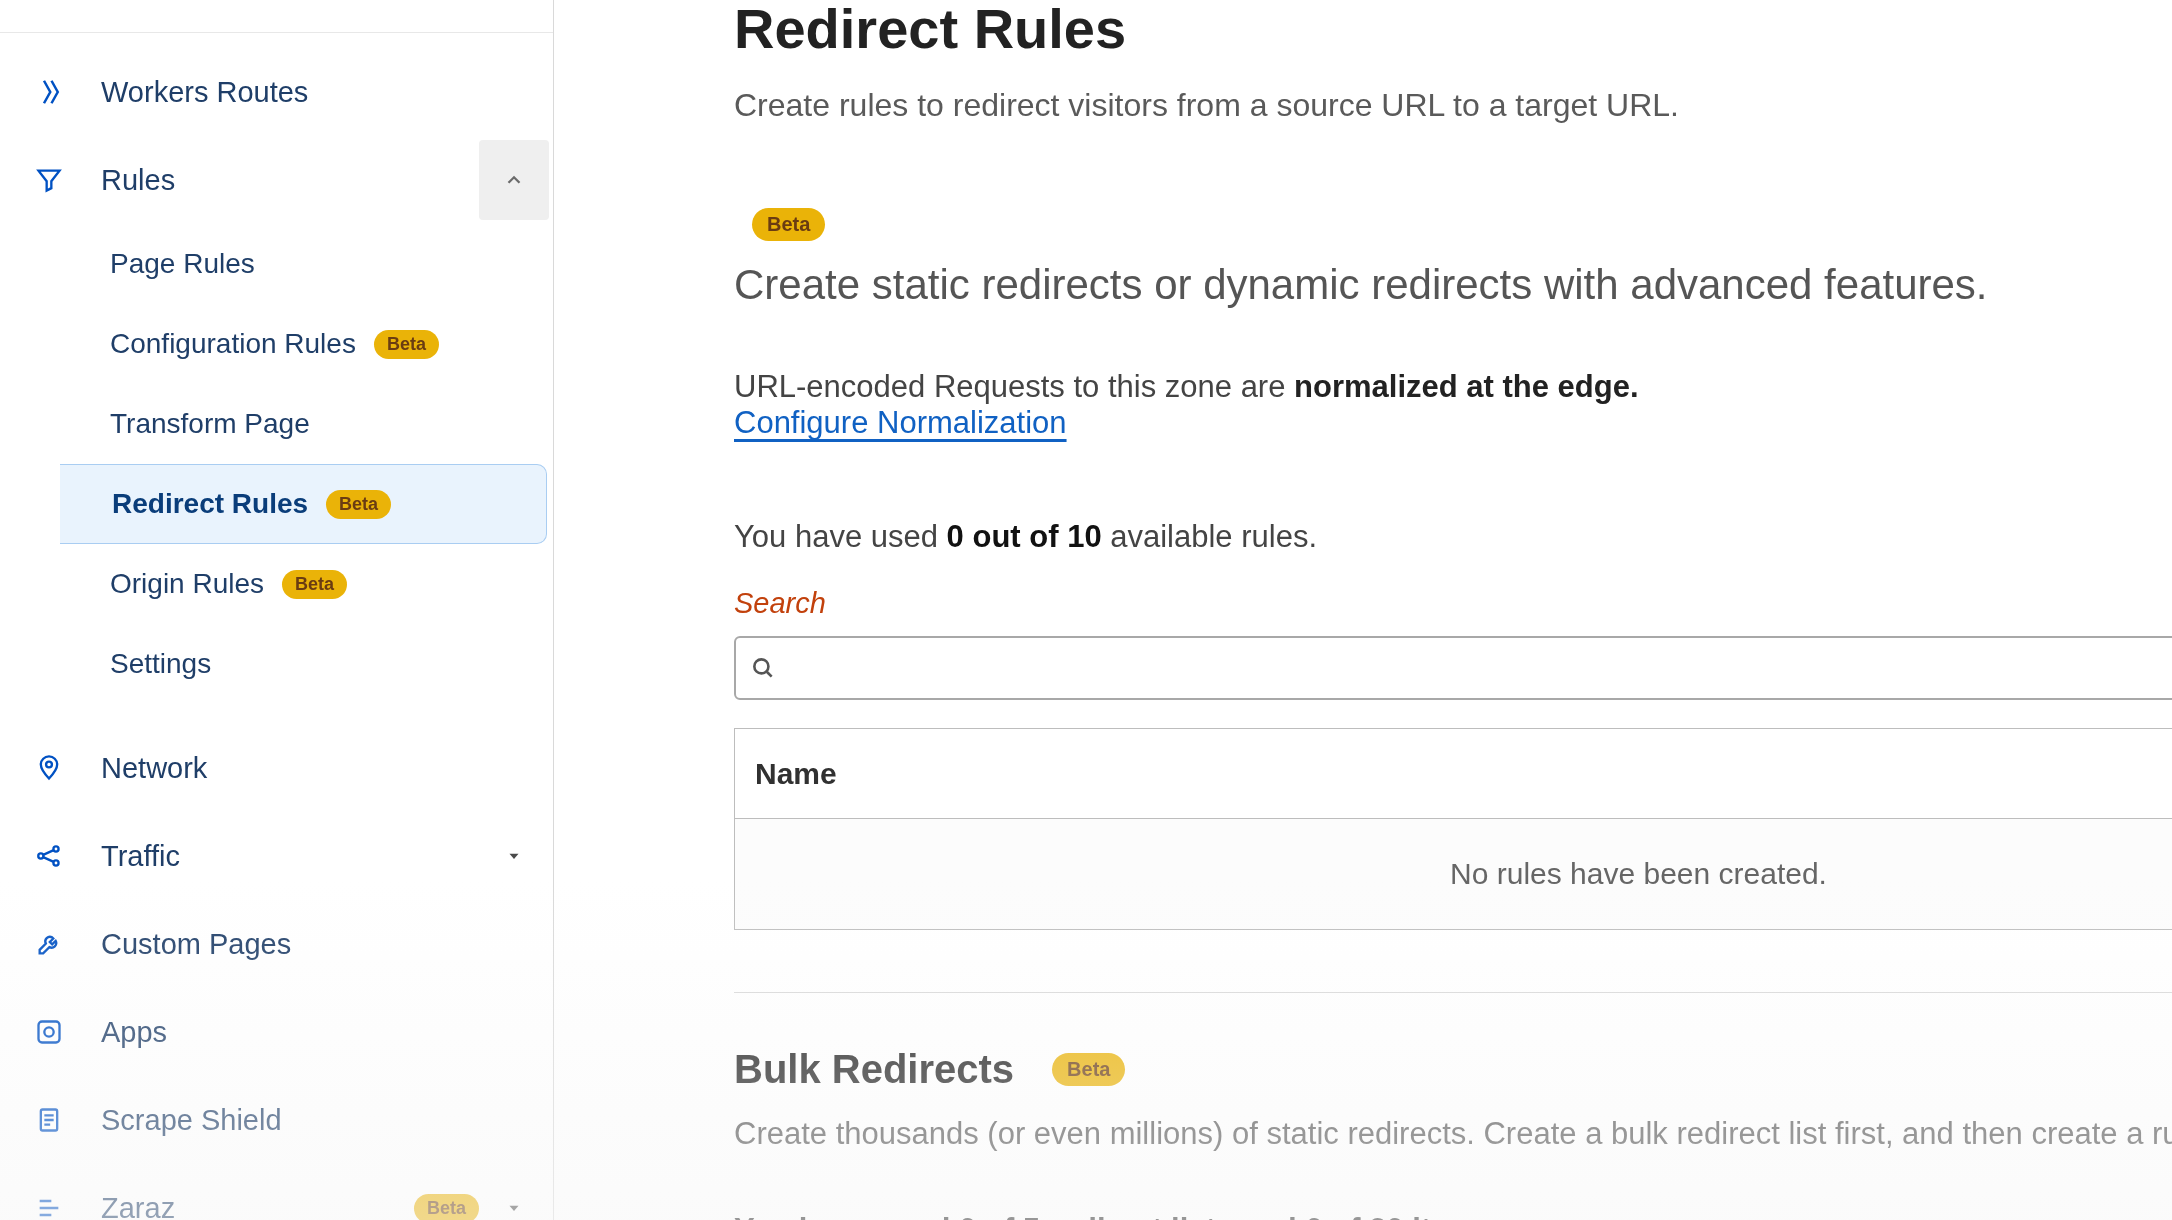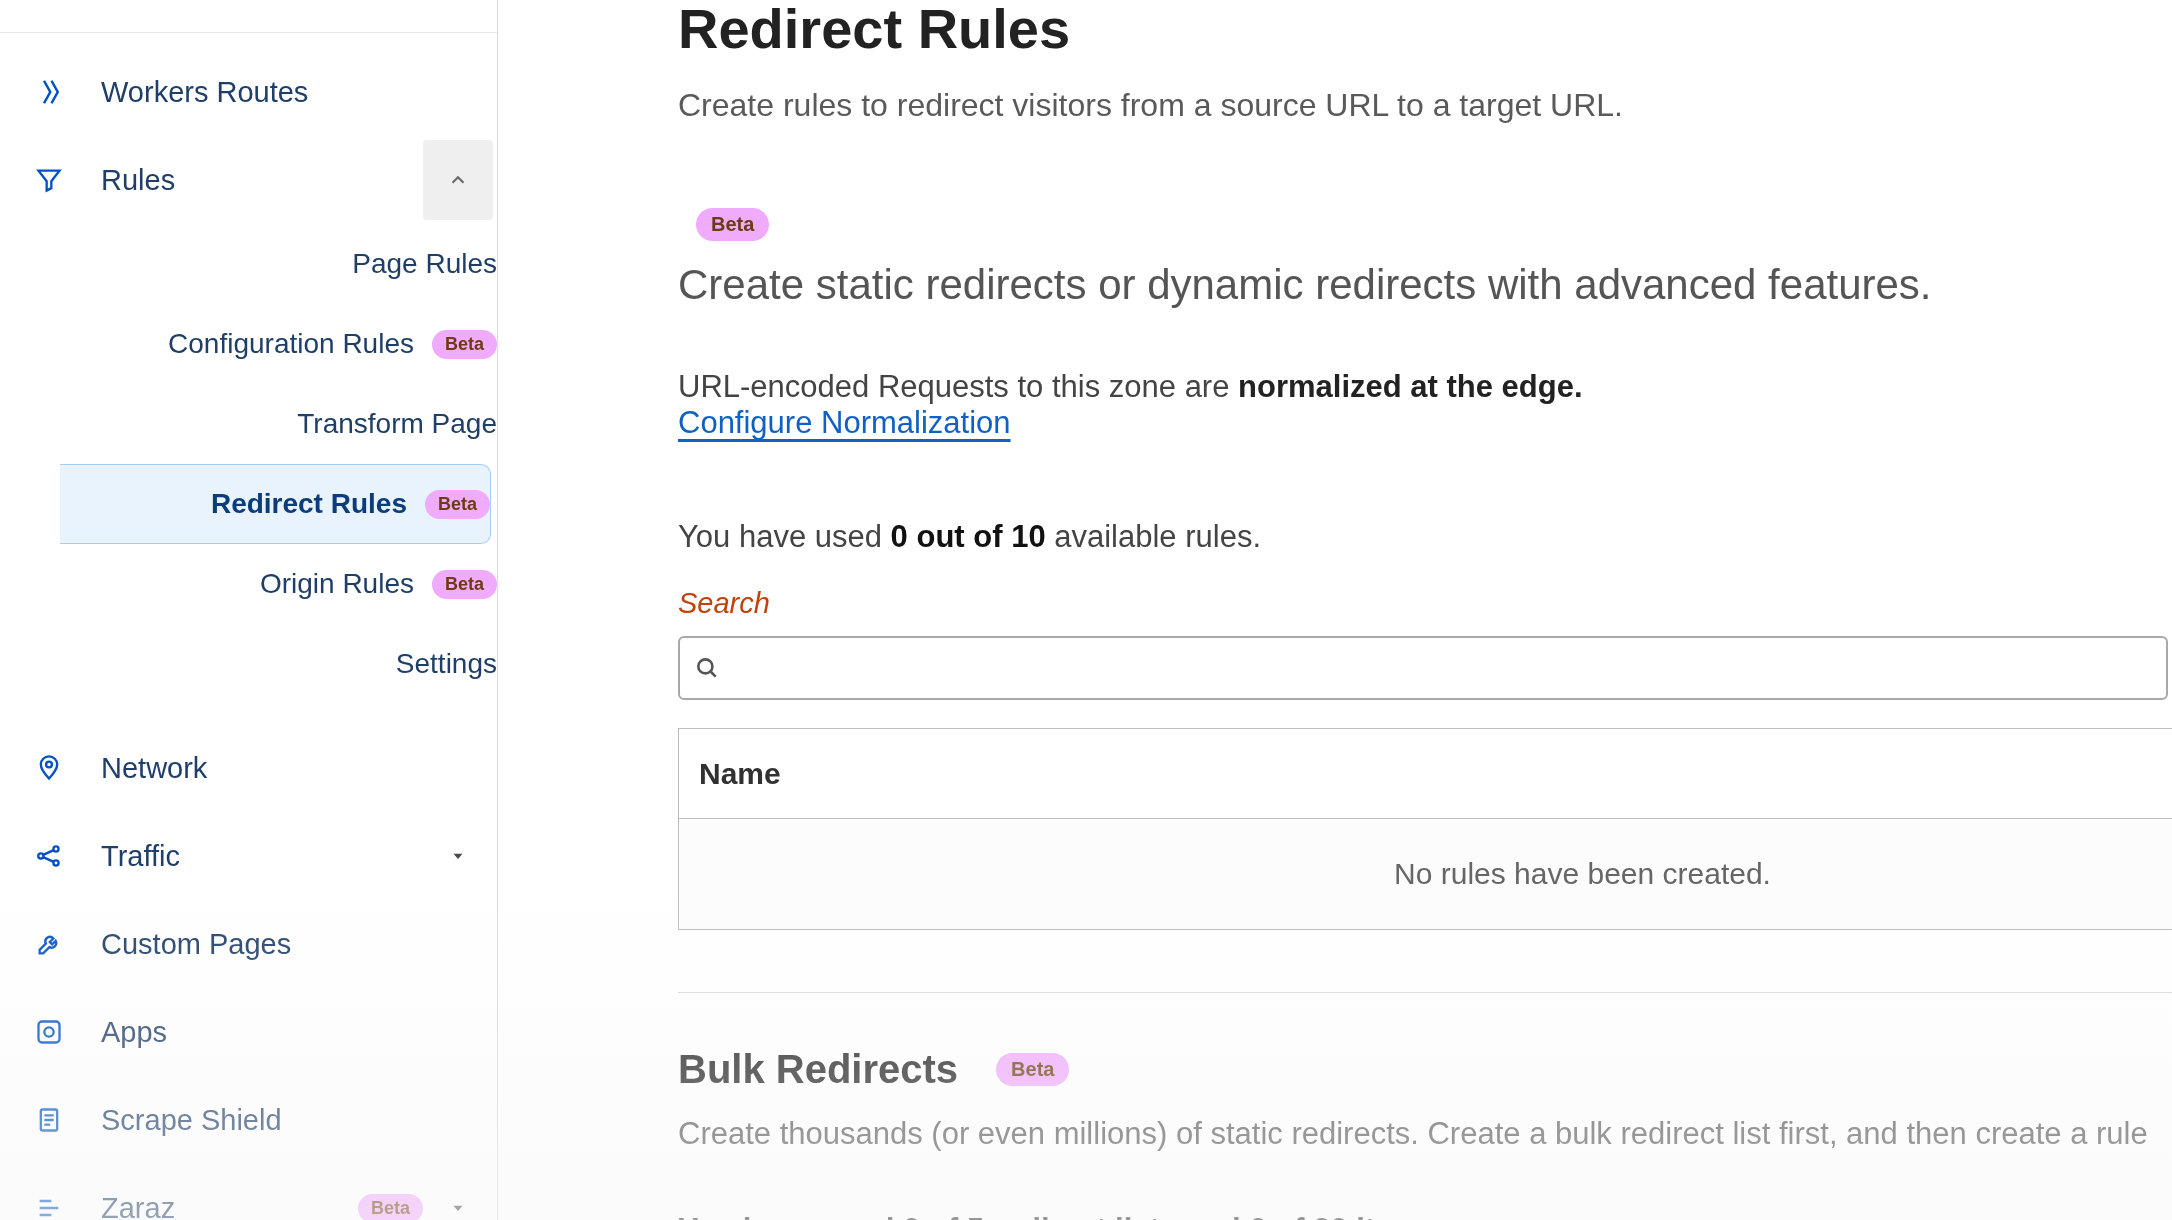--- a/index.html
+++ b/index.html
@@ -14,7 +14,7 @@
   }
   
   .sidebar {
-    width: 498px;
+    width: 554px;
     border-right: 1px solid #d9d9d9;
     padding-top: 10px;
     flex-shrink: 0;

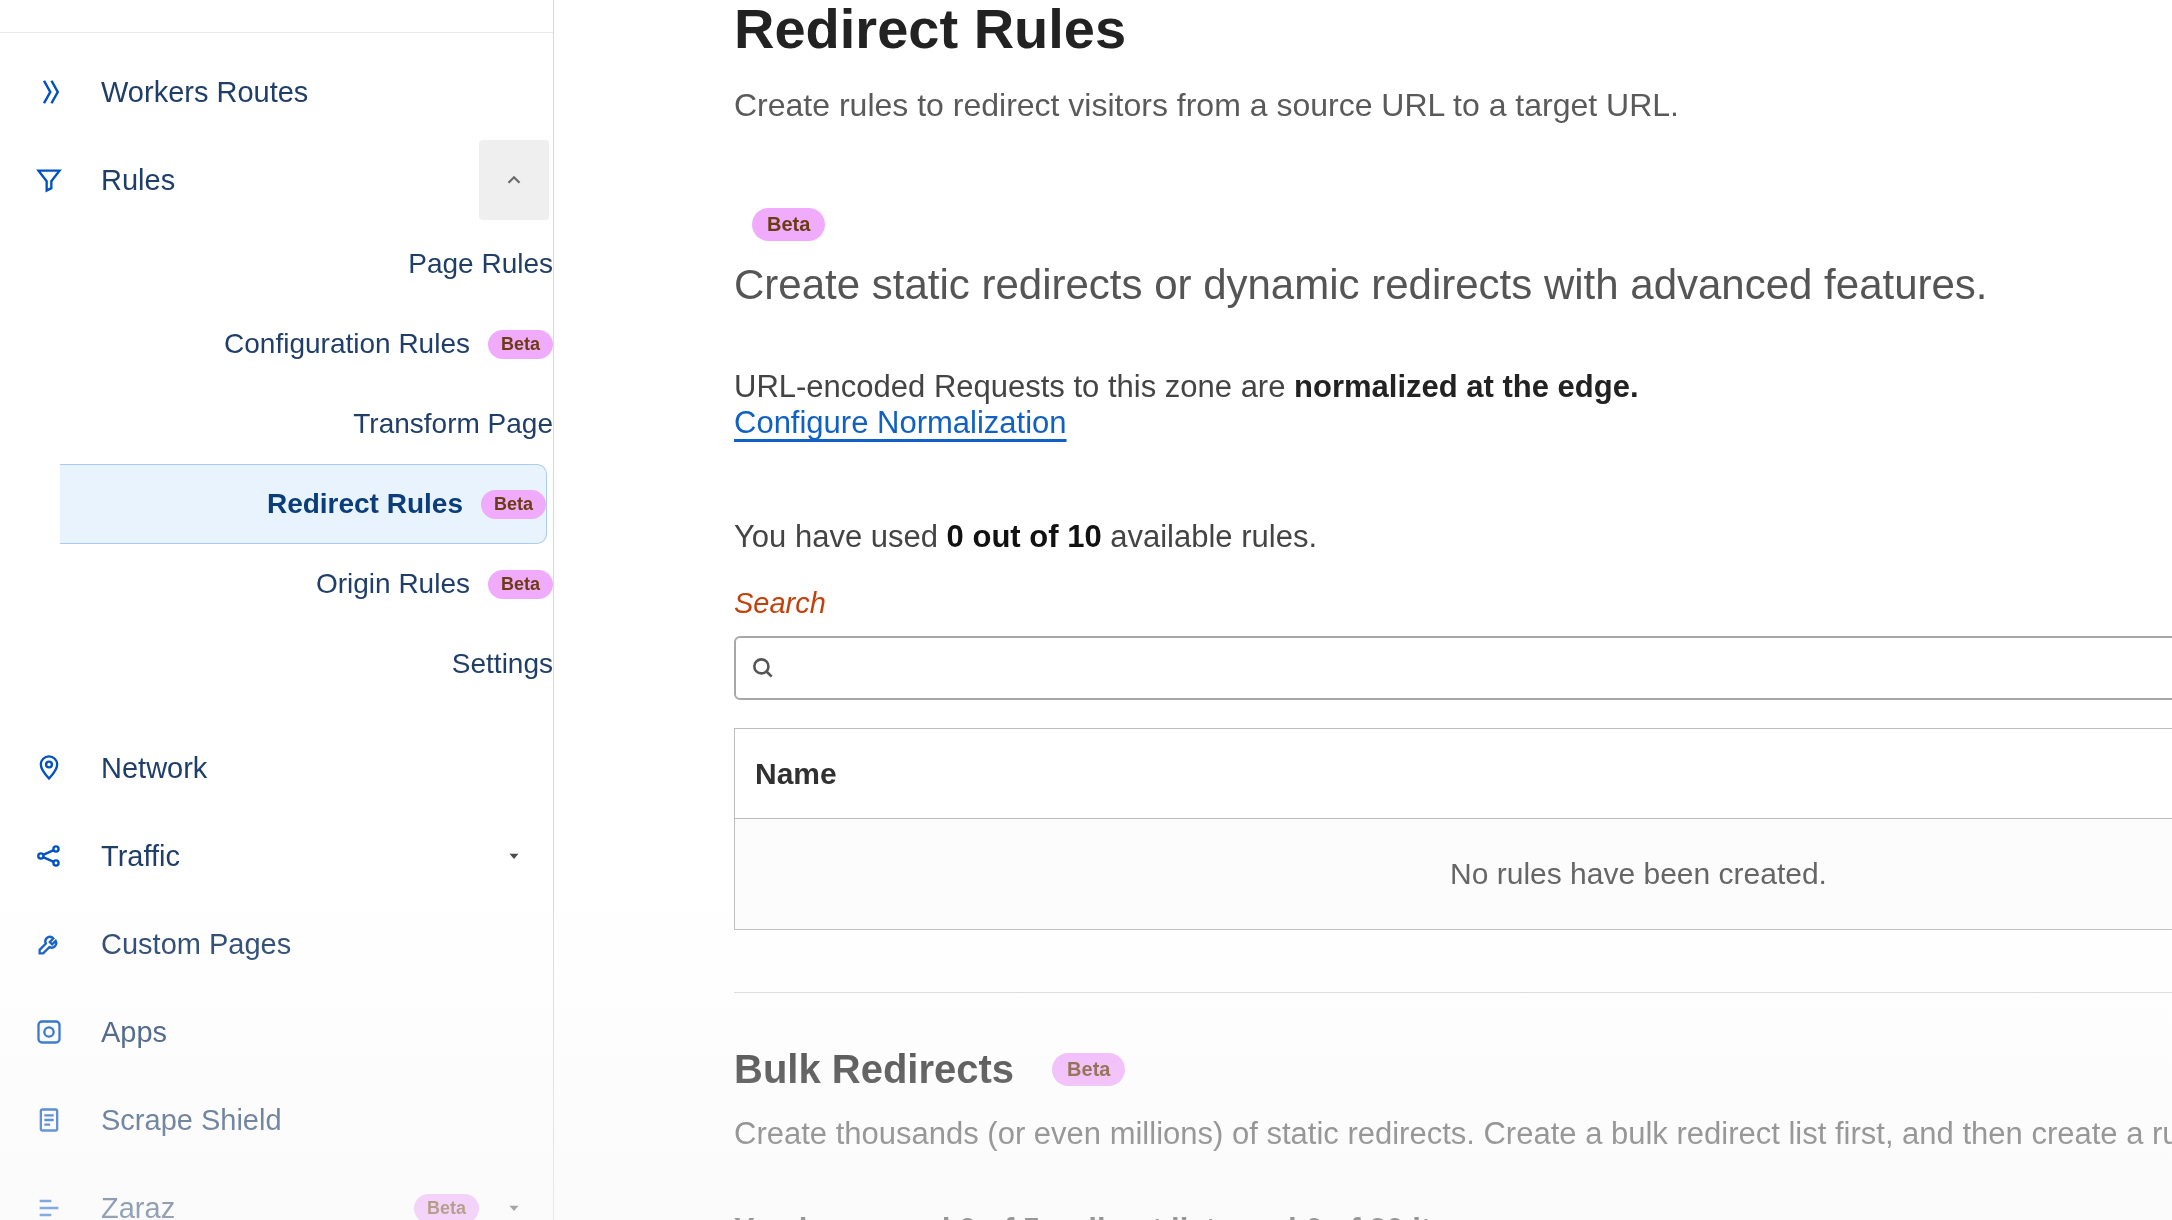--- a/index.html
+++ b/index.html
@@ -83,7 +83,7 @@
     padding-left: 52px;
   }
   .badge-beta {
-    background: #f0abfc;
+    background: #eab308;
     color: #6a3c12;
     font-size: 20px;
     font-weight: 600;

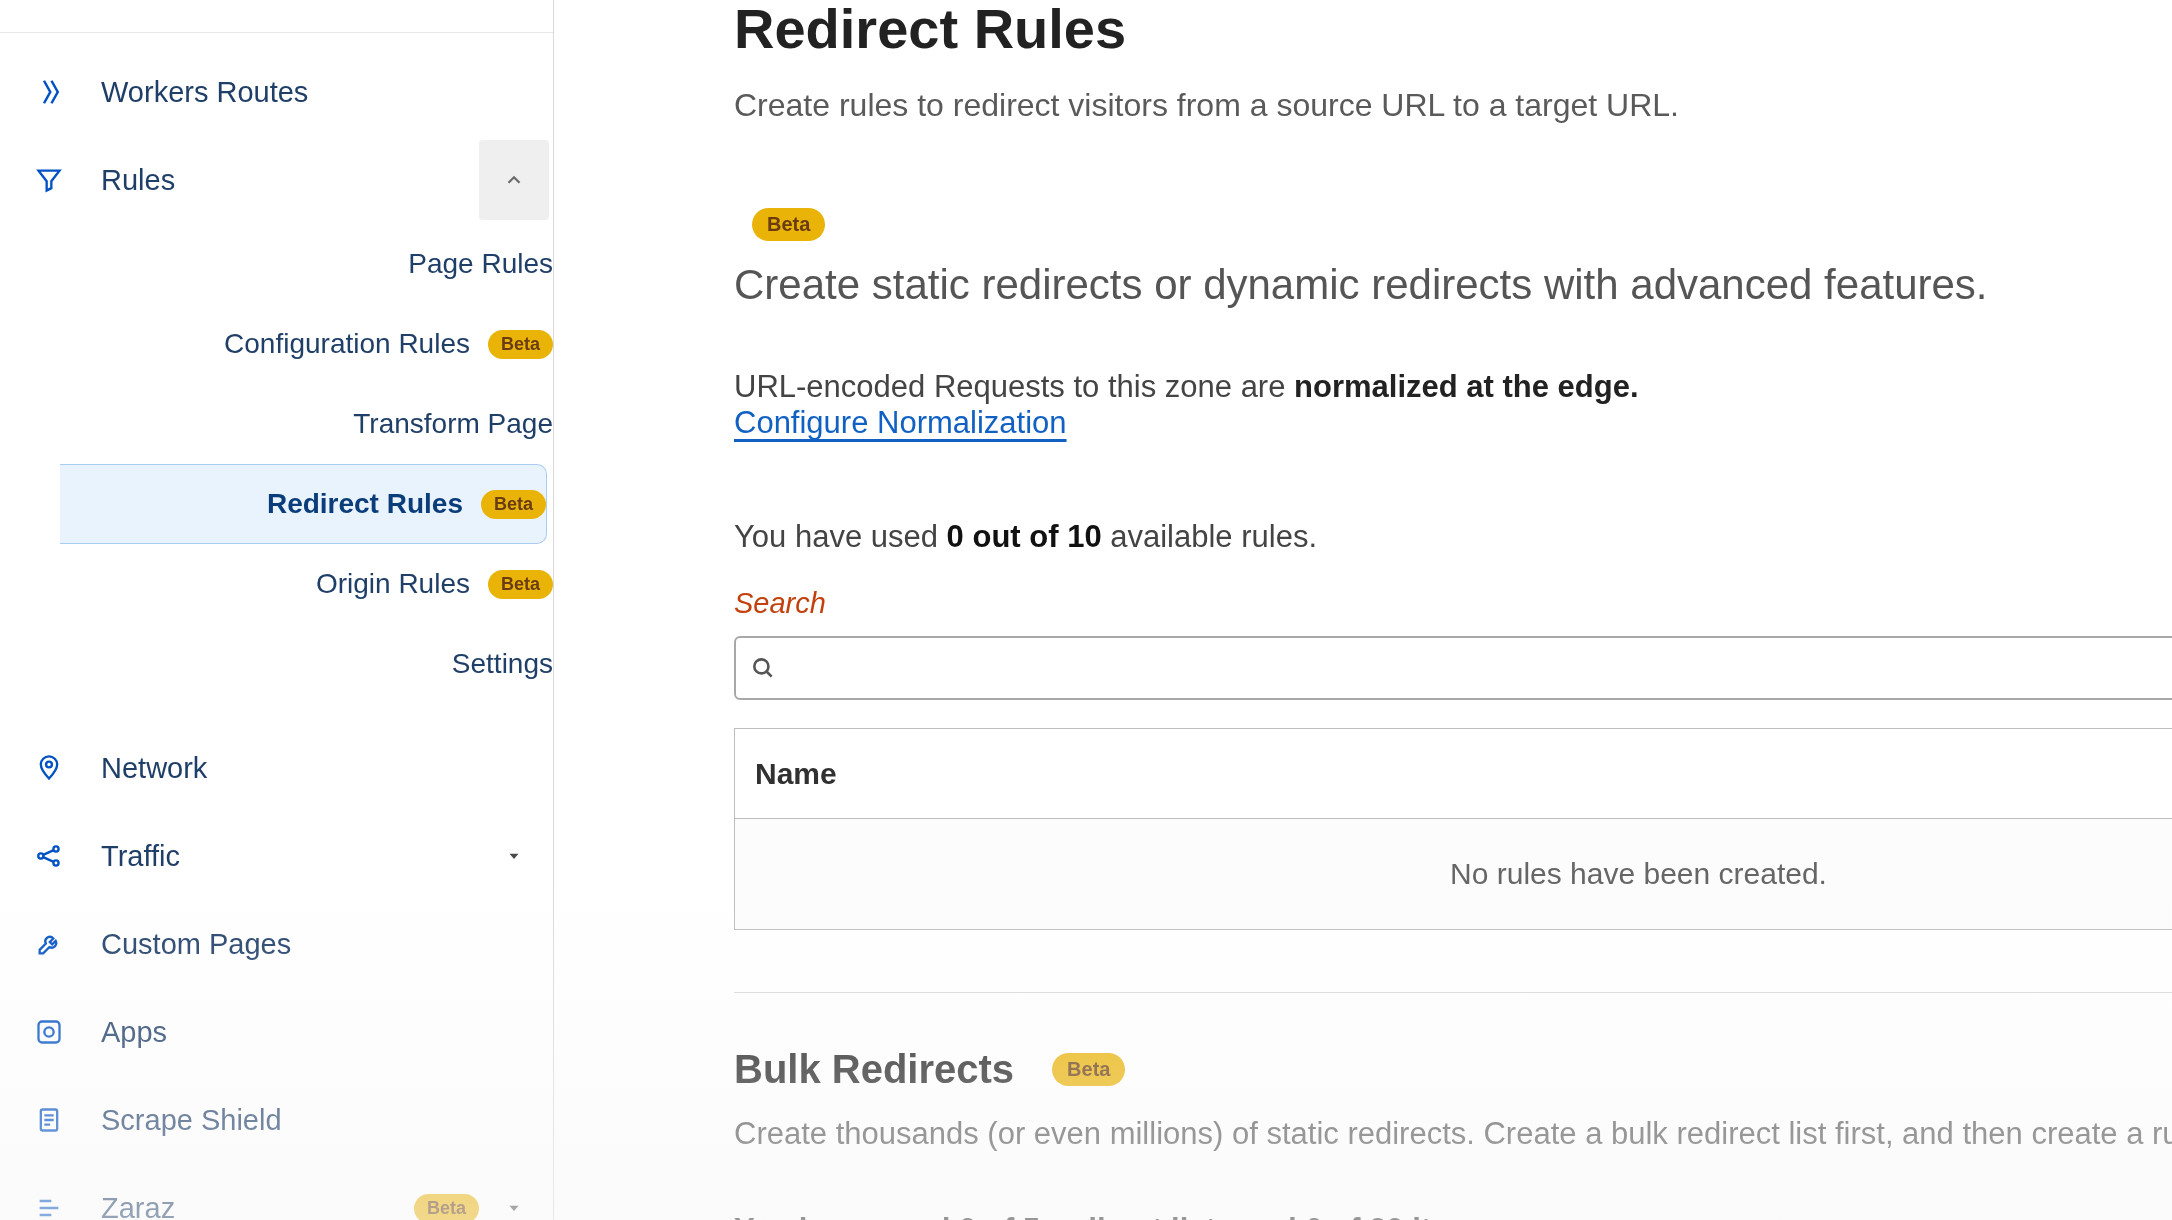--- a/index.html
+++ b/index.html
@@ -69,7 +69,6 @@
     color: #1f3e68;
     cursor: pointer;
     position: relative;
-    justify-content: flex-end;
   }
   .sub-item.active {
     background: #e9f3fd;

